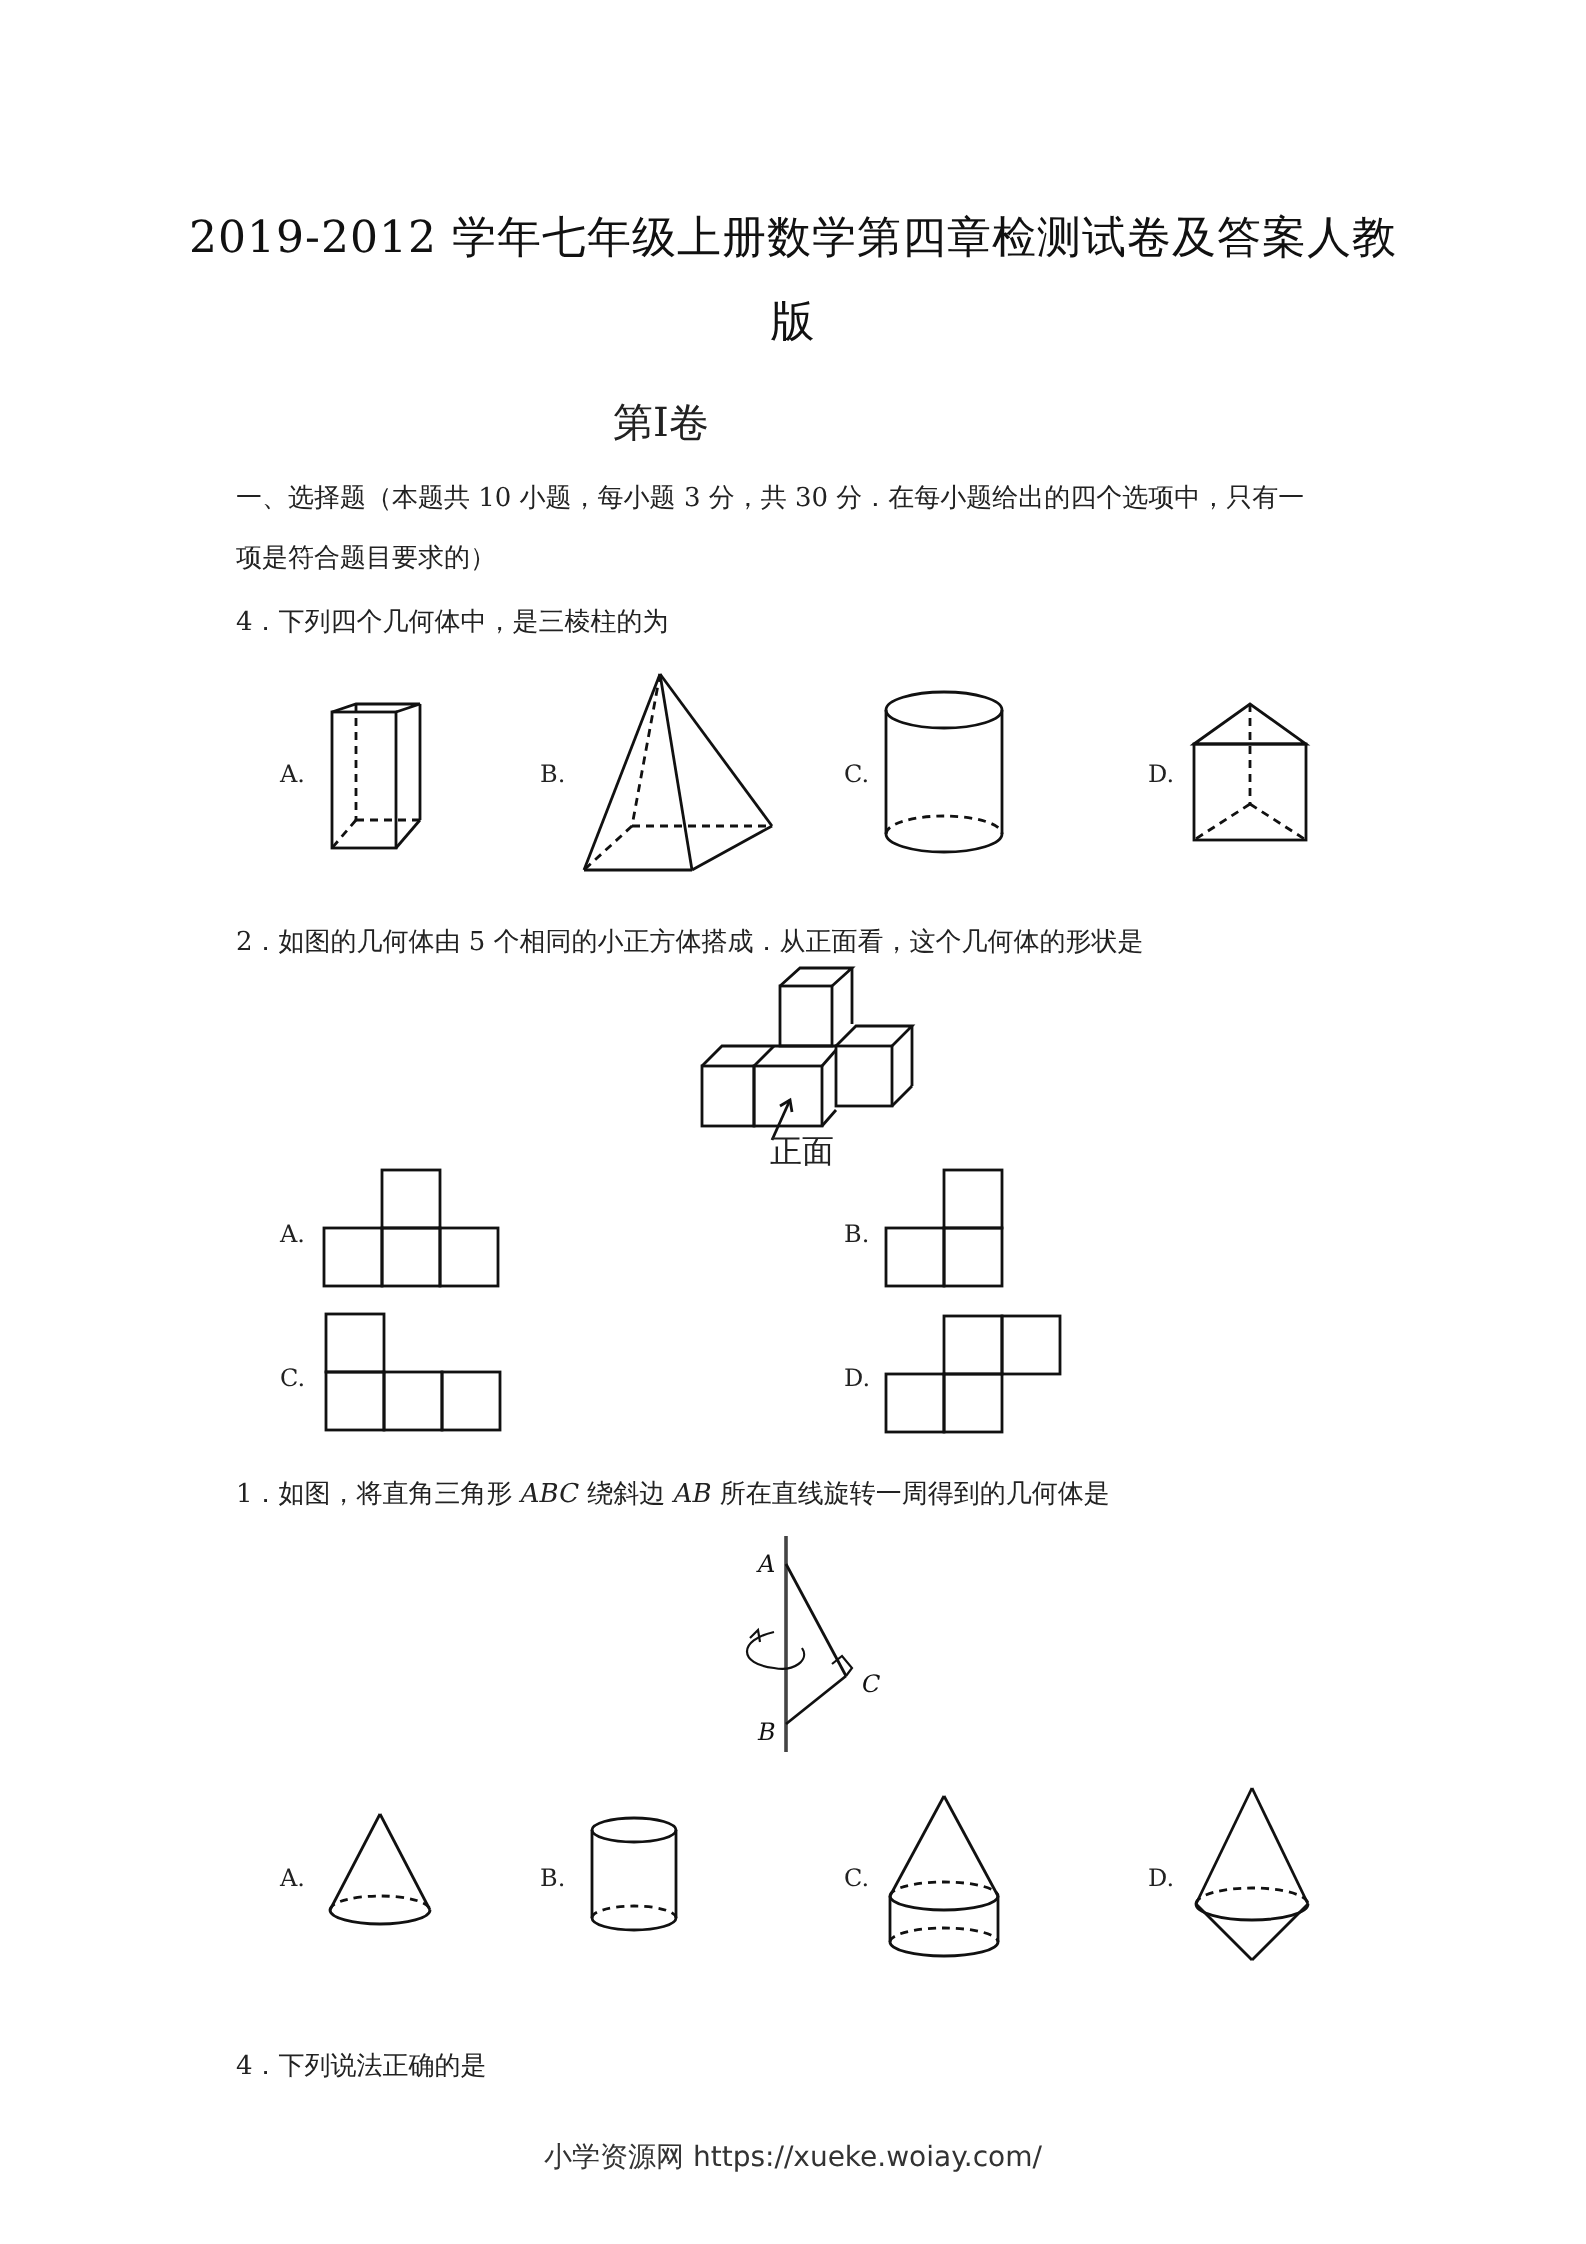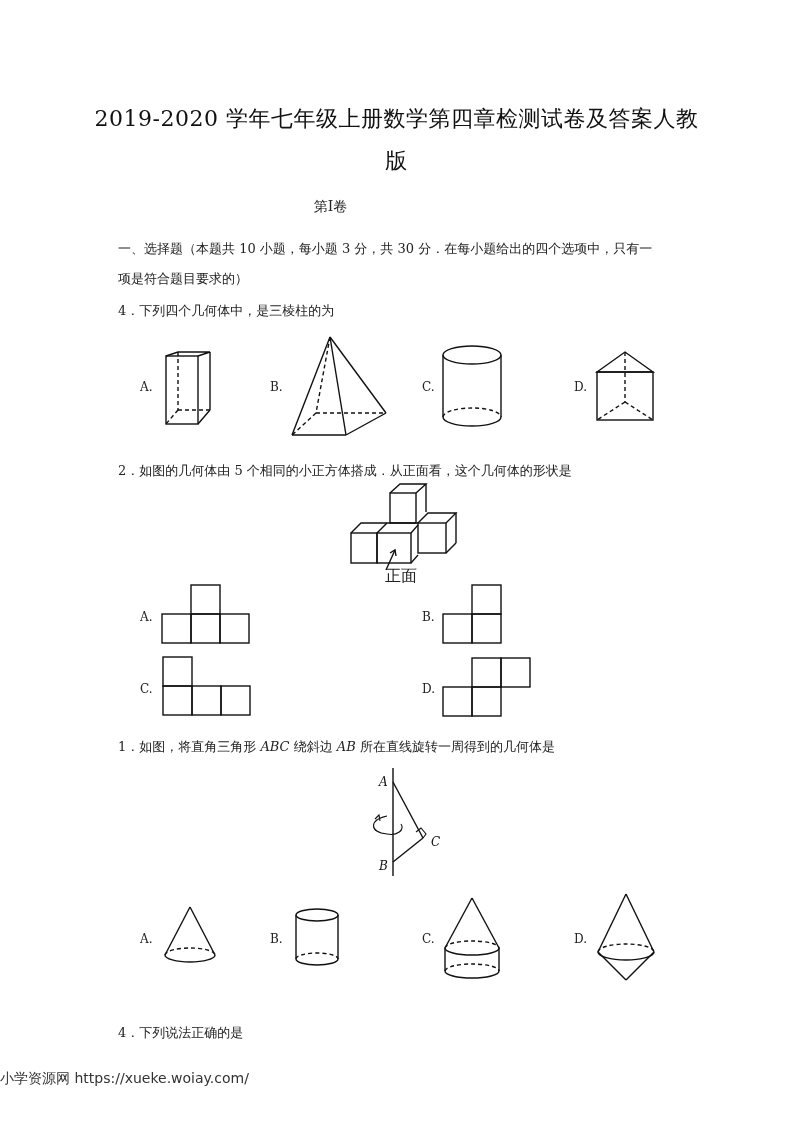--- a/index.html
+++ b/index.html
@@ -18,7 +18,7 @@
 </head>
 <body>
 
-<div class="abs title" style="top:104px;">2019-2020 学年七年级上册数学第四章检测试卷及答案人教</div>
+<div class="abs title" style="top:104px;">2019-2012 学年七年级上册数学第四章检测试卷及答案人教</div>
 <div class="abs title" style="top:146px;">版</div>
 <div class="abs subtitle" style="top:198px;">第Ⅰ卷</div>
 

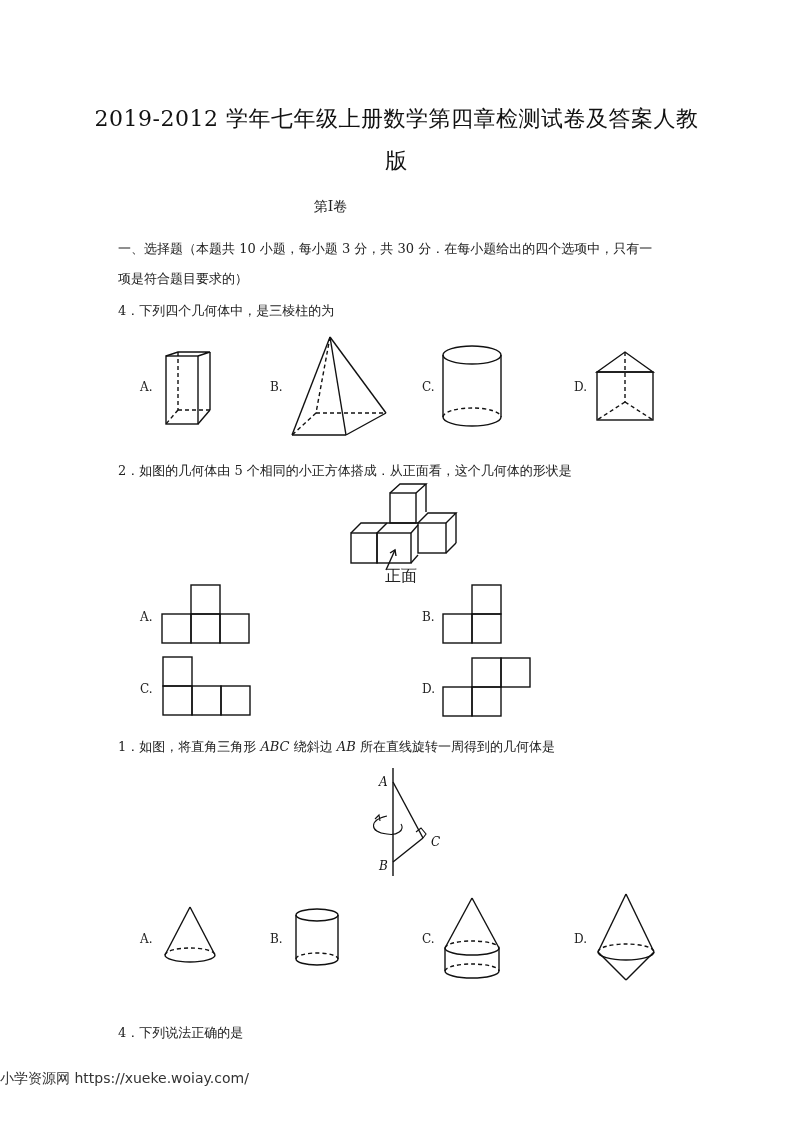--- a/index.html
+++ b/index.html
@@ -6,7 +6,7 @@
   body{width:793px;height:1122px;position:relative;overflow:hidden;font-family:"DejaVu Serif","Liberation Serif",serif;color:#222;}
   .abs{position:absolute;}
   .title{left:0;width:793px;text-align:center;font-size:22px;letter-spacing:0.5px;color:#111;}
-  .subtitle{left:0;width:661px;text-align:center;font-size:14px;}
+  .subtitle{left:0;width:661px;text-align:center;font-size:20px;}
   .txt{font-size:13px;white-space:nowrap;}
   .opt{font-size:12px;}
   .footer{left:0;width:793px;font-family:"DejaVu Sans","Liberation Sans",sans-serif;font-size:14px;color:#333;}

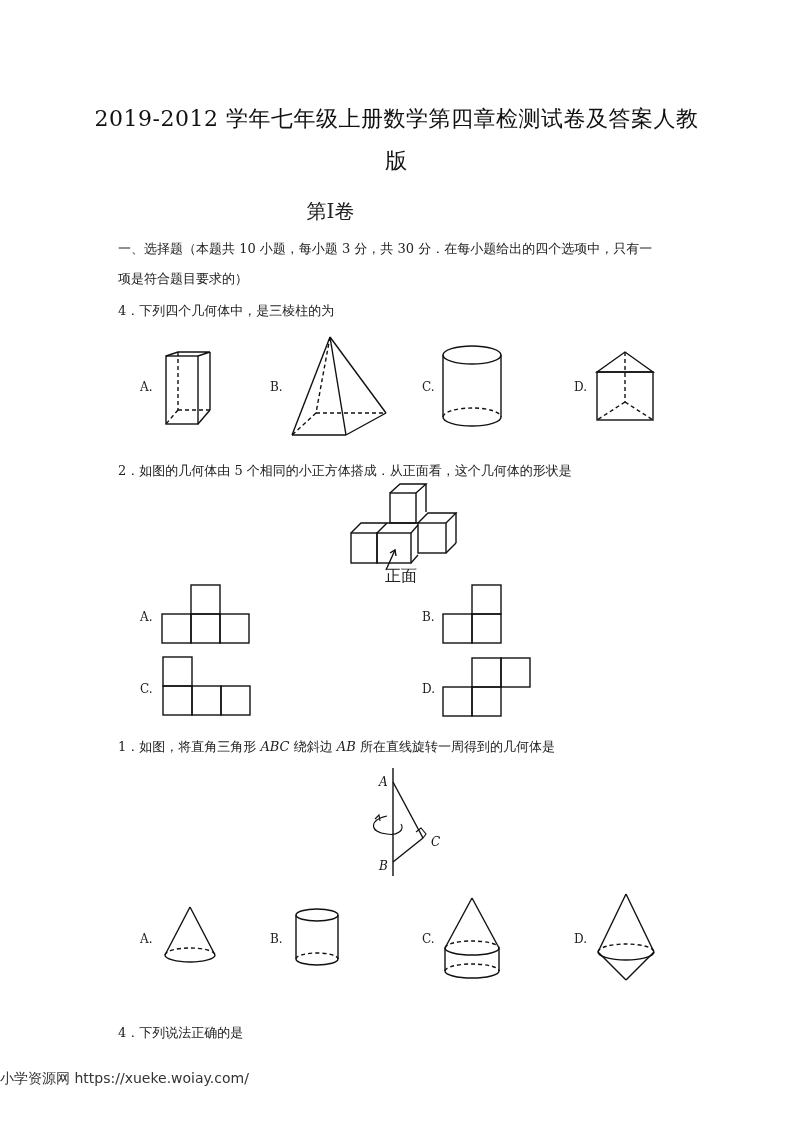--- a/index.html
+++ b/index.html
@@ -9,7 +9,7 @@
   .subtitle{left:0;width:661px;text-align:center;font-size:20px;}
   .txt{font-size:13px;white-space:nowrap;}
   .opt{font-size:12px;}
-  .footer{left:0;width:793px;font-family:"DejaVu Sans","Liberation Sans",sans-serif;font-size:14px;color:#333;}
+  .footer{left:0;width:793px;text-align:center;font-family:"DejaVu Sans","Liberation Sans",sans-serif;font-size:14px;color:#333;}
   svg{position:absolute;overflow:visible;}
   svg line, svg path, svg rect, svg ellipse, svg polyline, svg polygon{fill:none;stroke:#111;stroke-width:1.4;}
   .dash{stroke-dasharray:4 3;}

